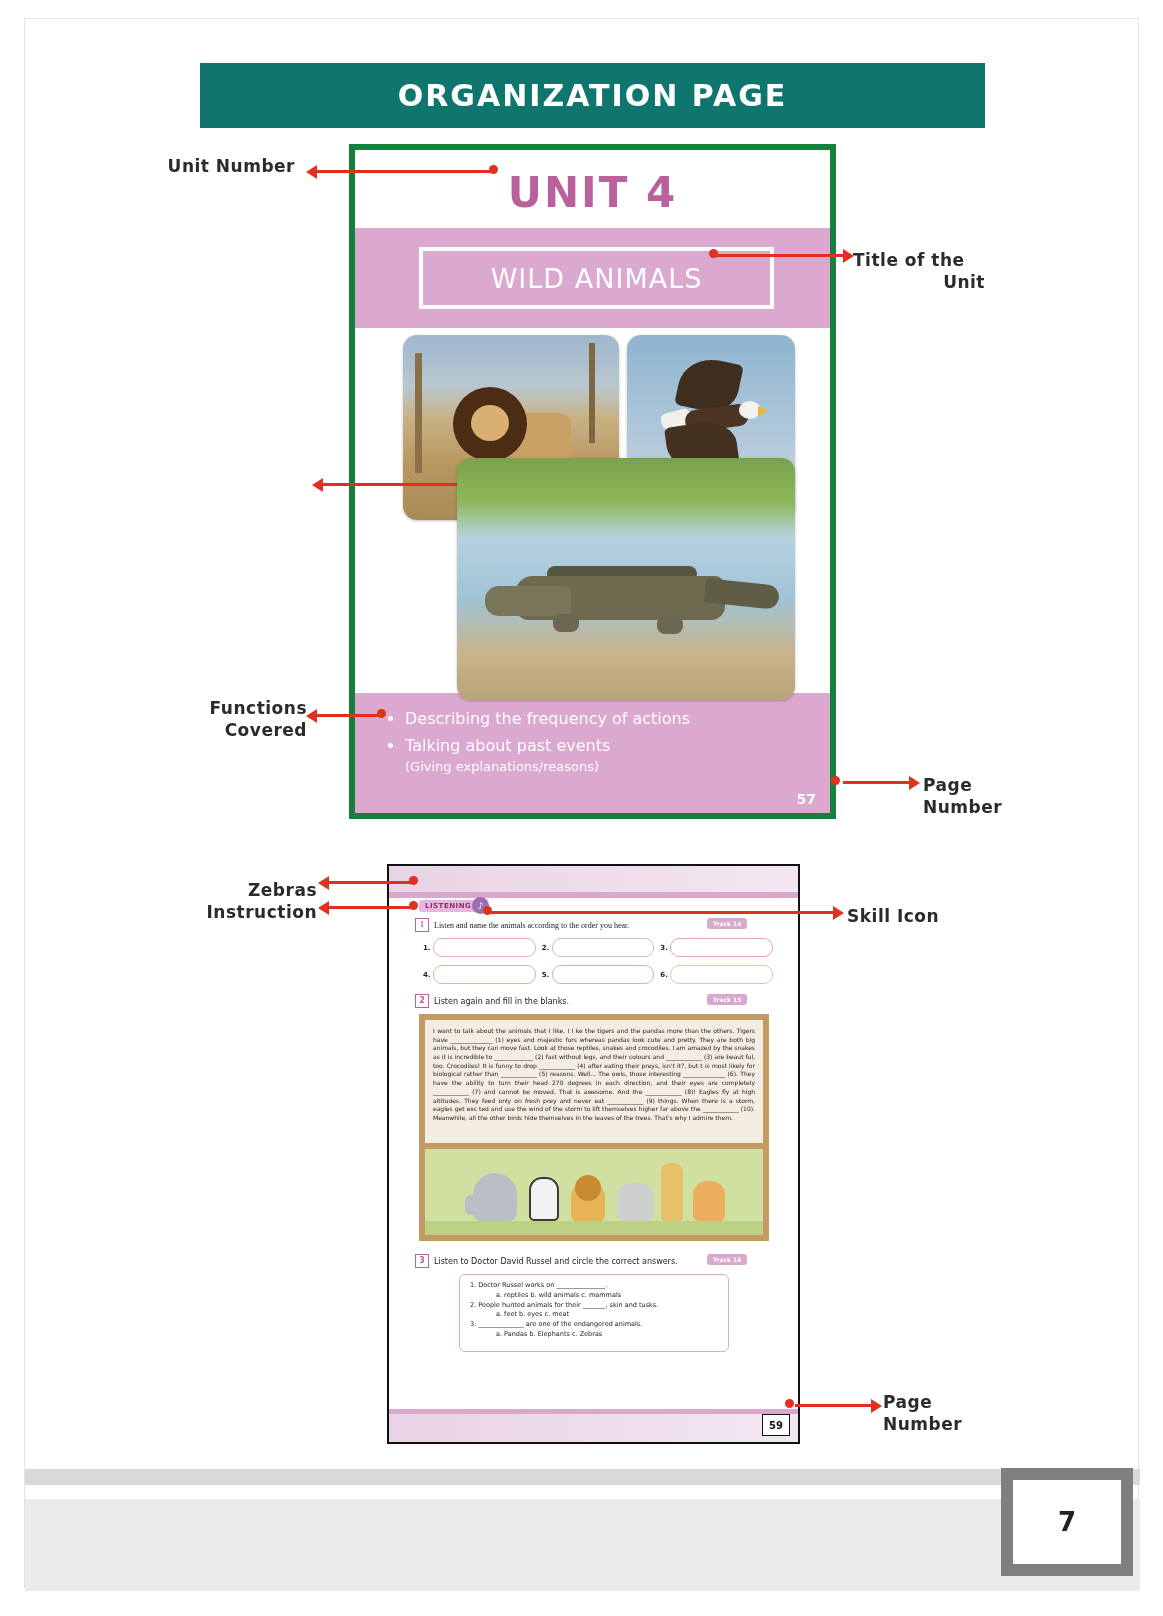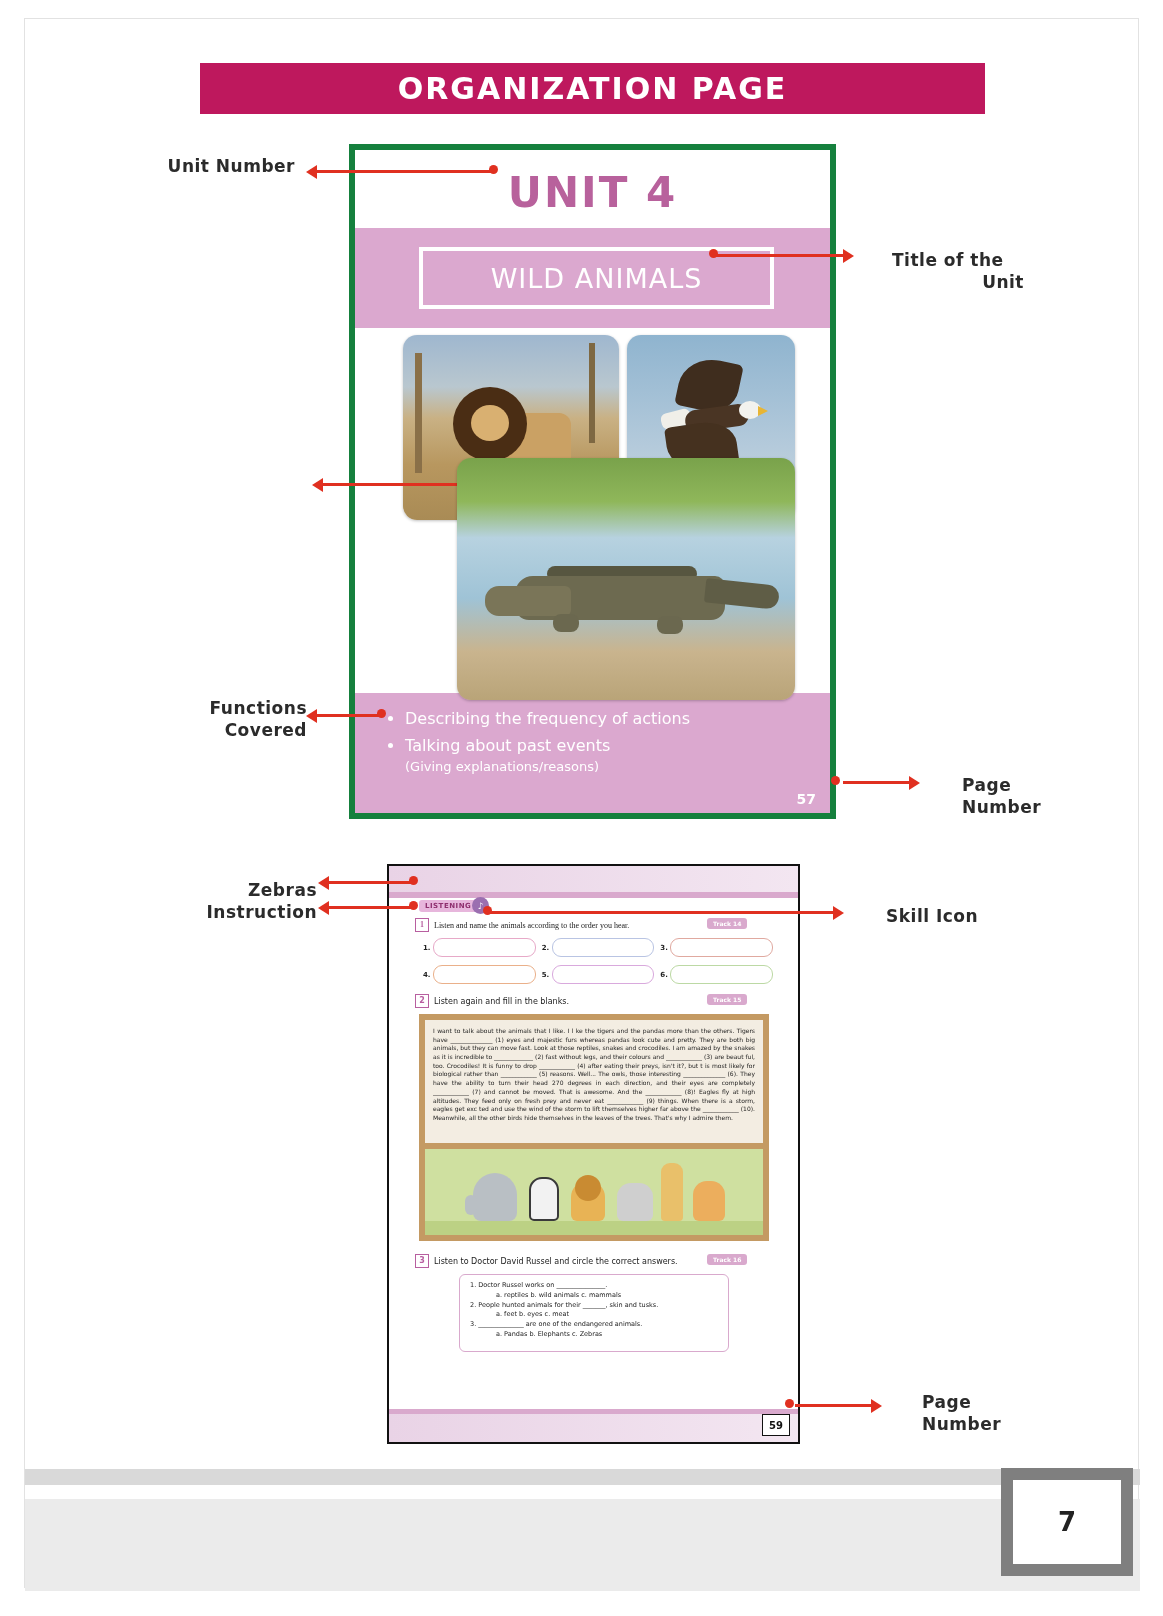--- a/index.html
+++ b/index.html
@@ -29,8 +29,8 @@
   .header-banner {
     position: absolute;
     left: 175px; top: 44px;
-    width: 785px; height: 51px;
-    background: #be185d;
+    width: 785px; height: 65px;
+    background: #0f766e;
     display: flex;
     align-items: center;
     justify-content: center;

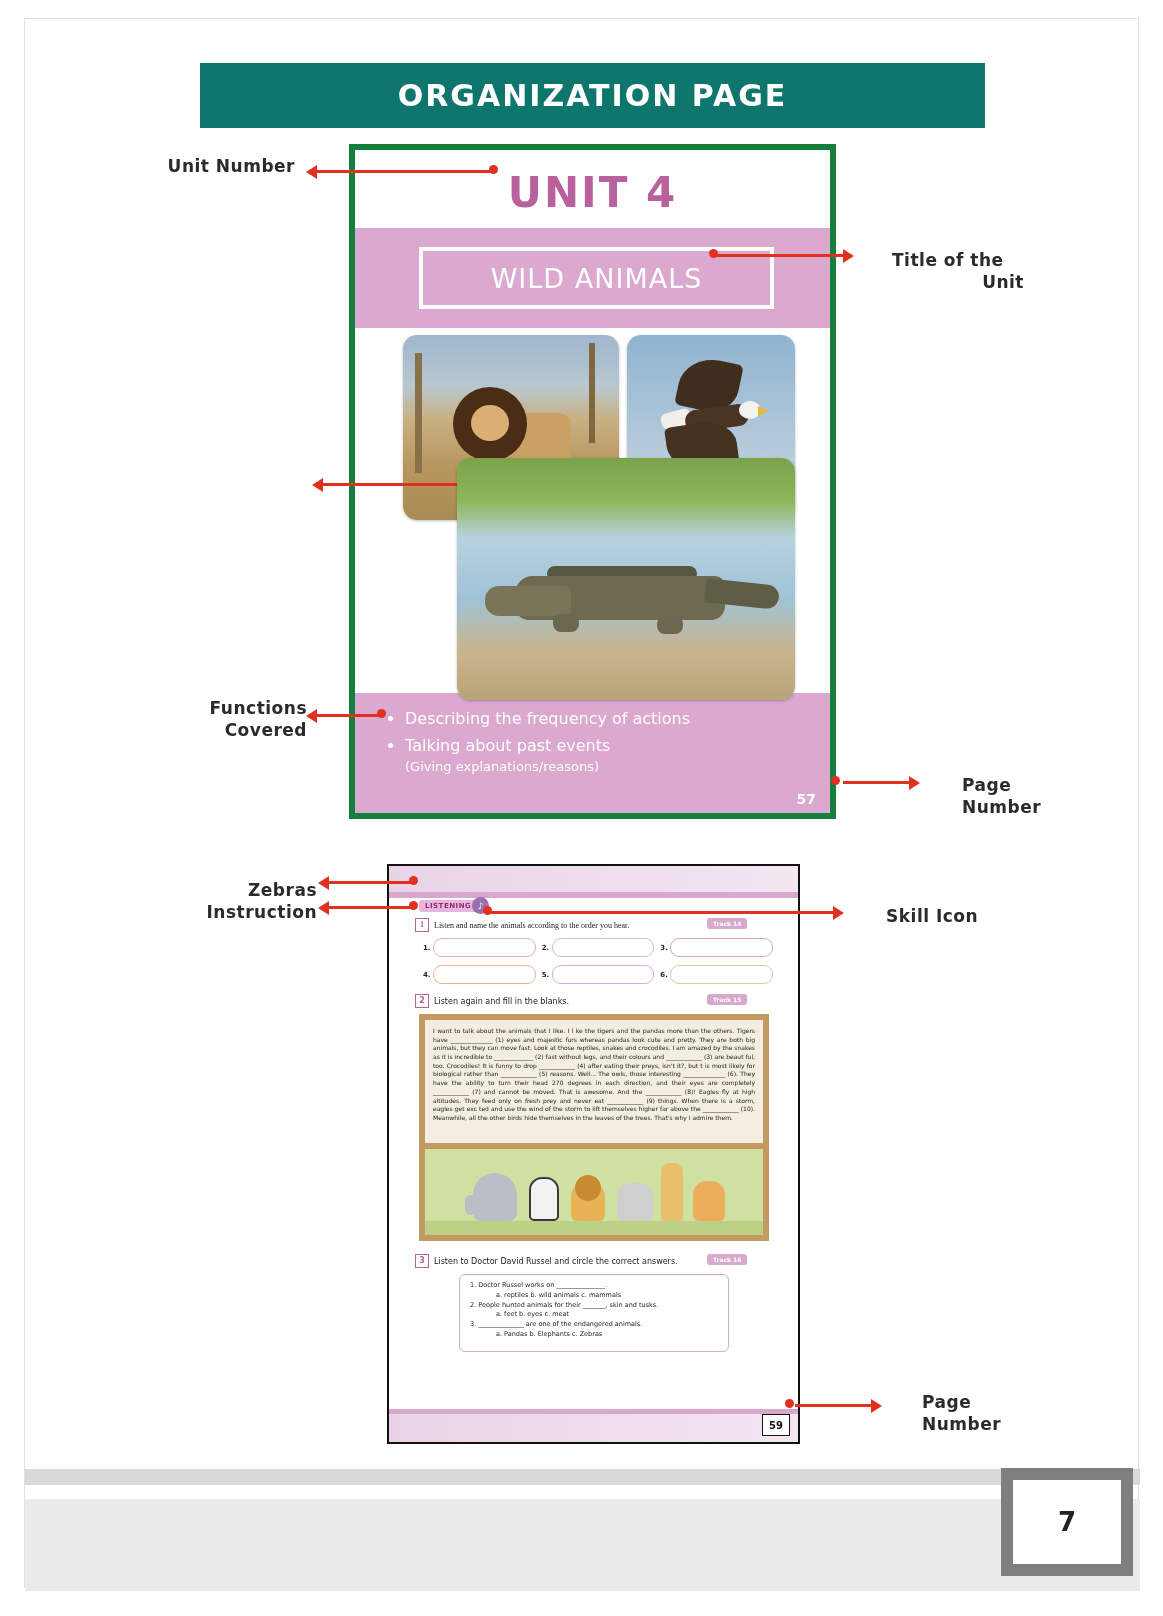--- a/index.html
+++ b/index.html
@@ -401,7 +401,7 @@
     line-height: 1.3;
     letter-spacing: 0.5px;
   }
-  .anno-label.right { text-align: left; margin-left: 39px; }
+  .anno-label.right { text-align: left; }
   .anno-label.leftal { text-align: right; }
 
   .arrow { position: absolute; height: 3px; background: #e03020; }

